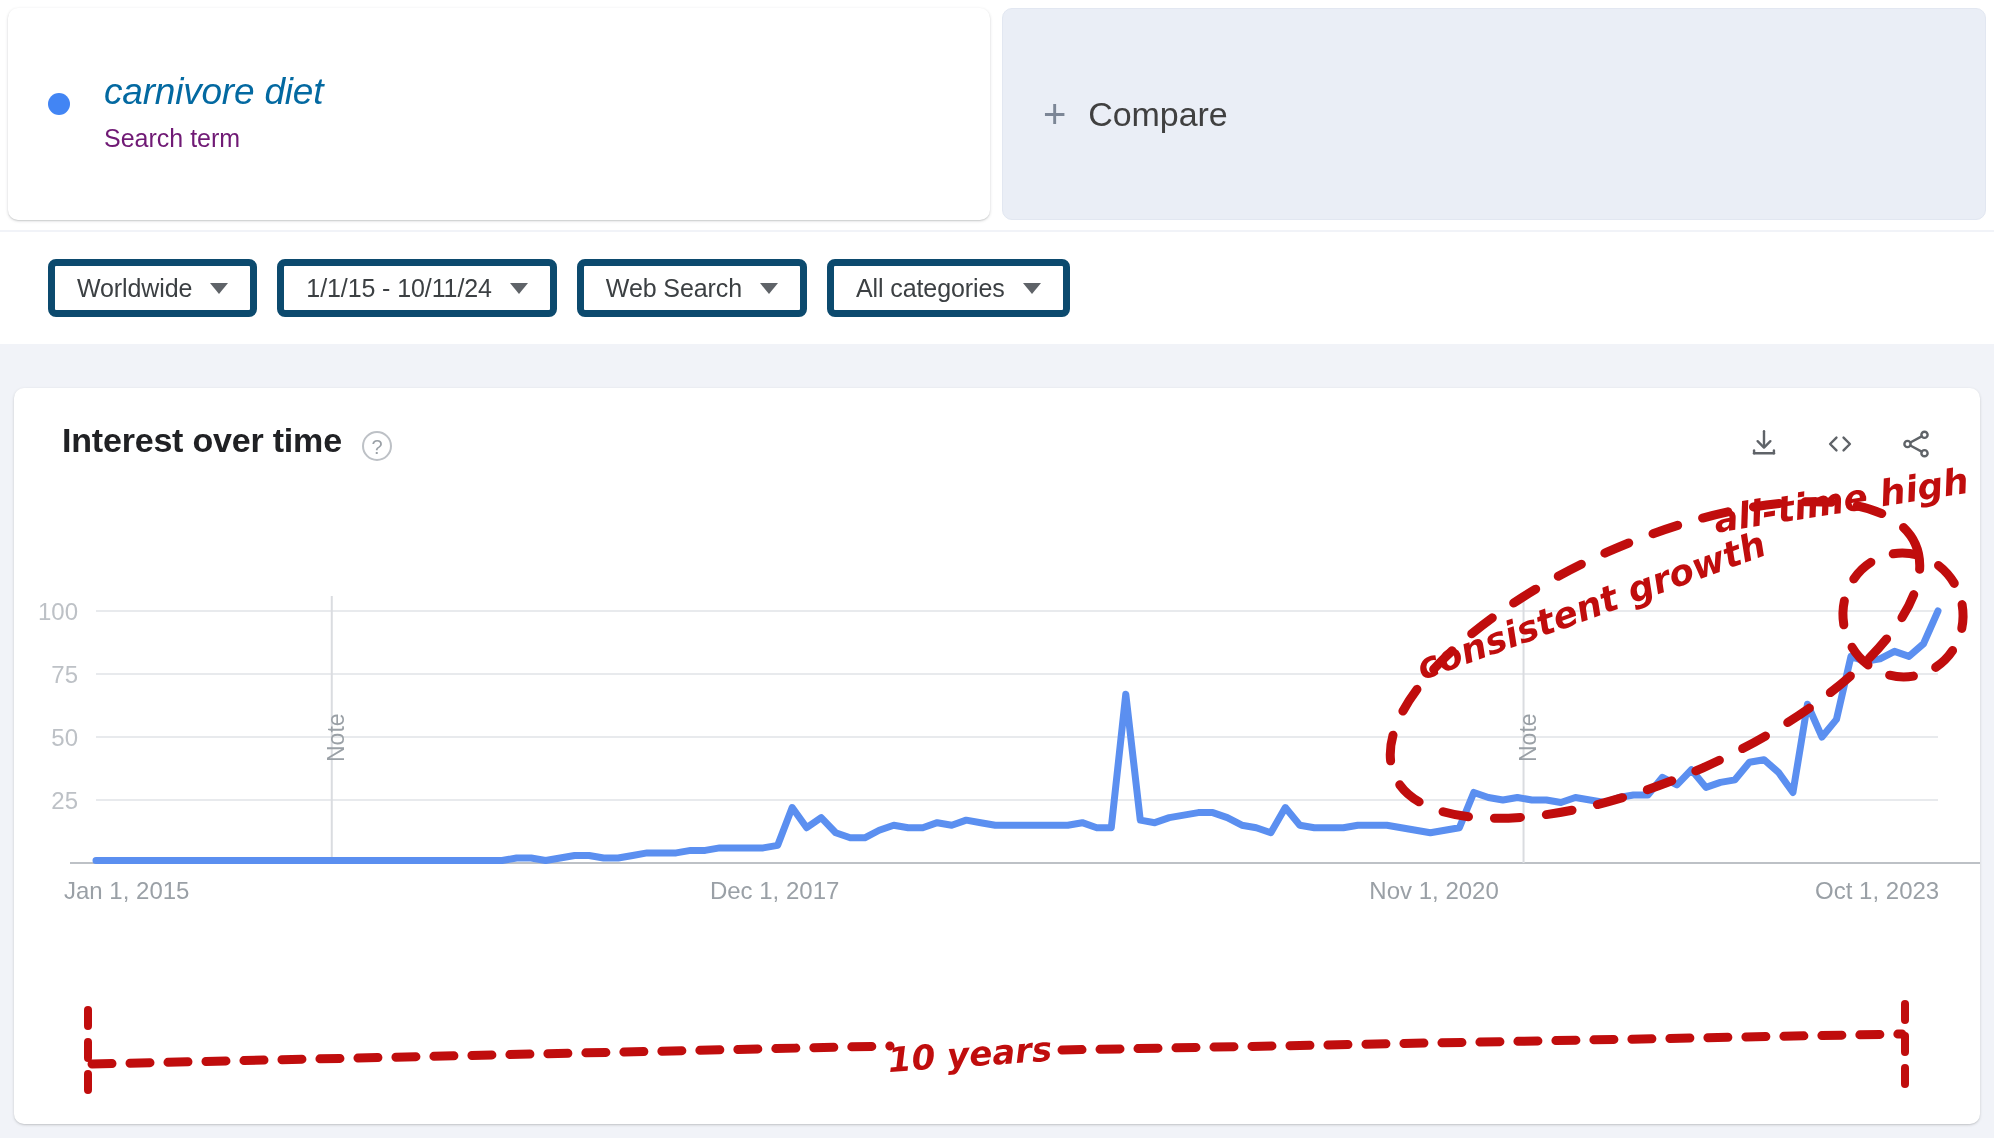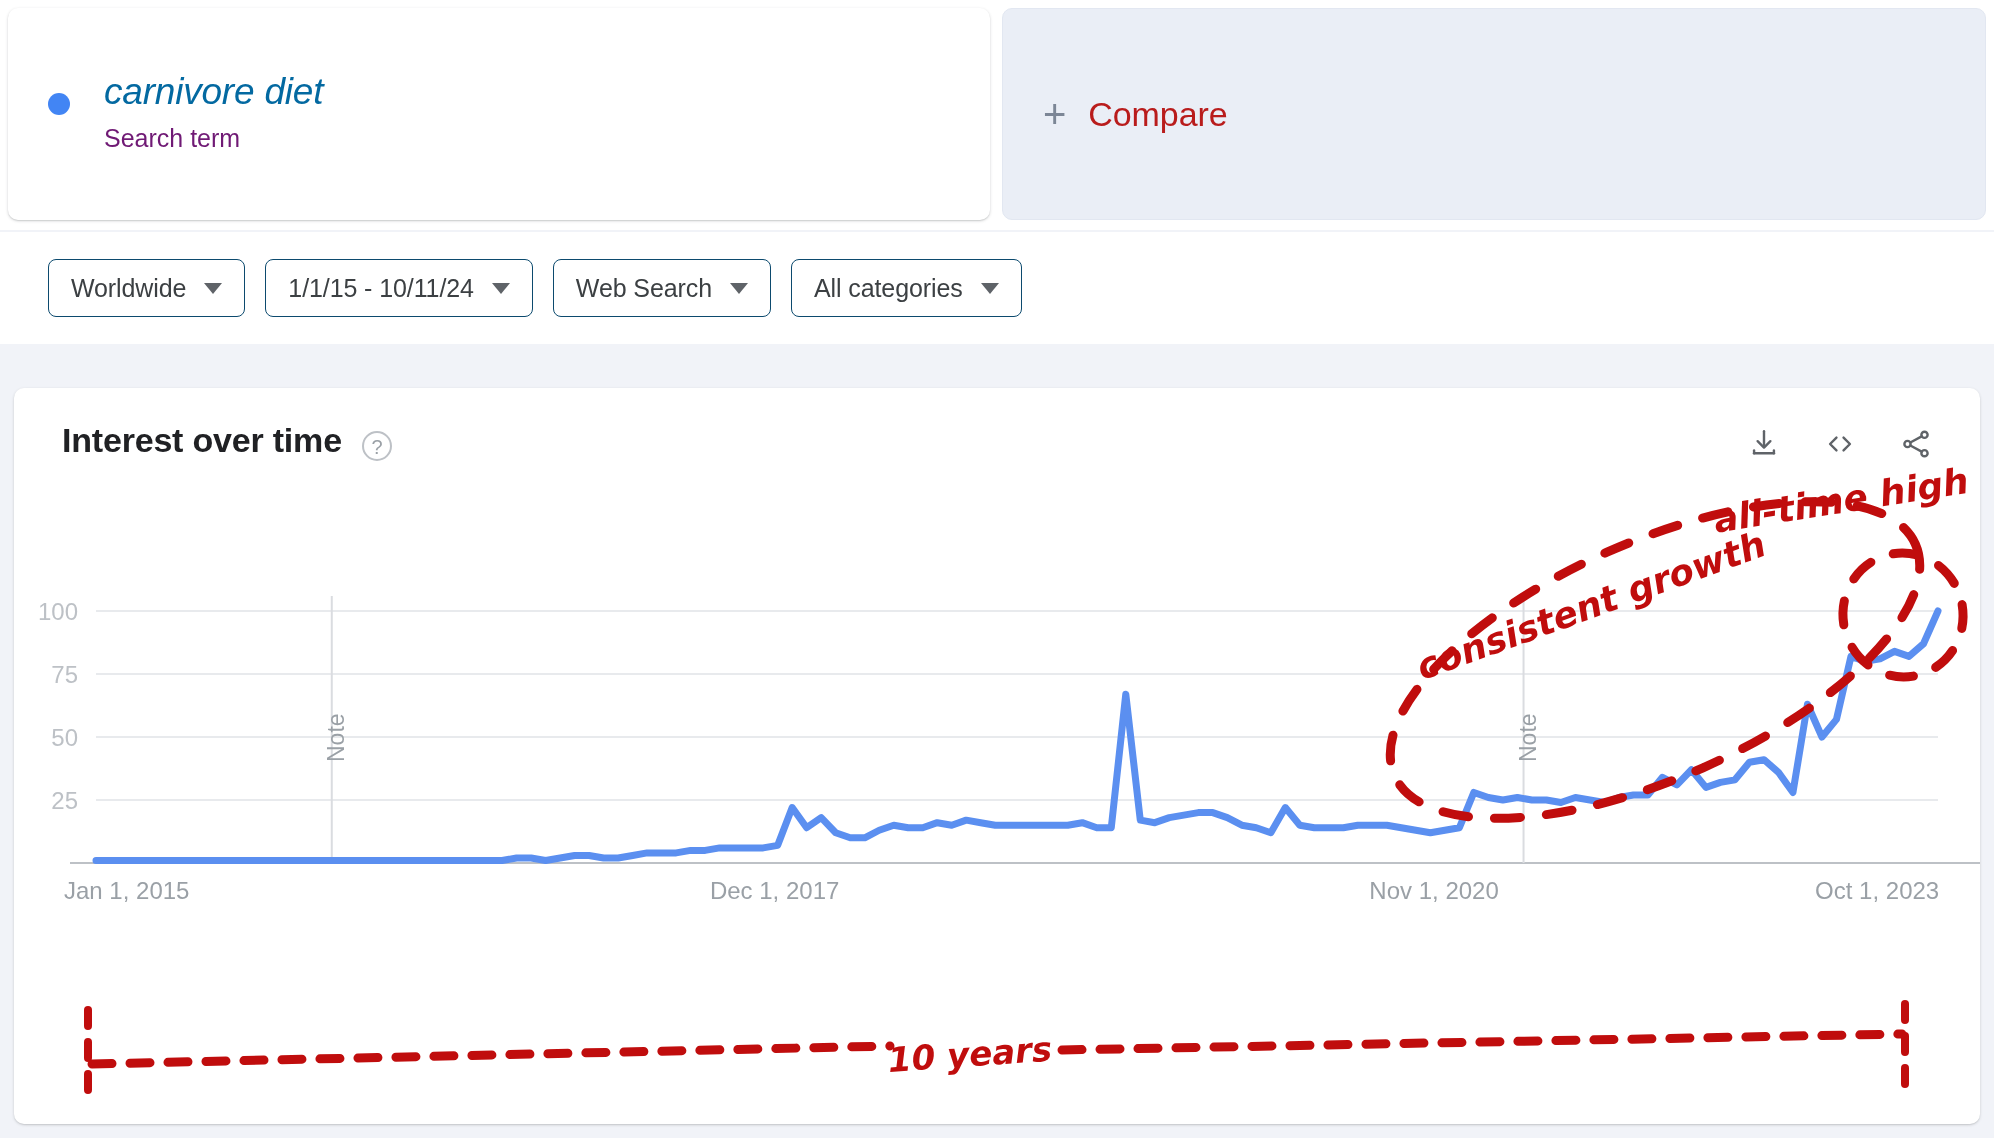--- a/index.html
+++ b/index.html
@@ -92,7 +92,7 @@
   }
   .compare-label {
     font-size: 34px;
-    color: #b91c1c;
+    color: #404040;
     letter-spacing: -0.1px;
     text-align: right;
   }

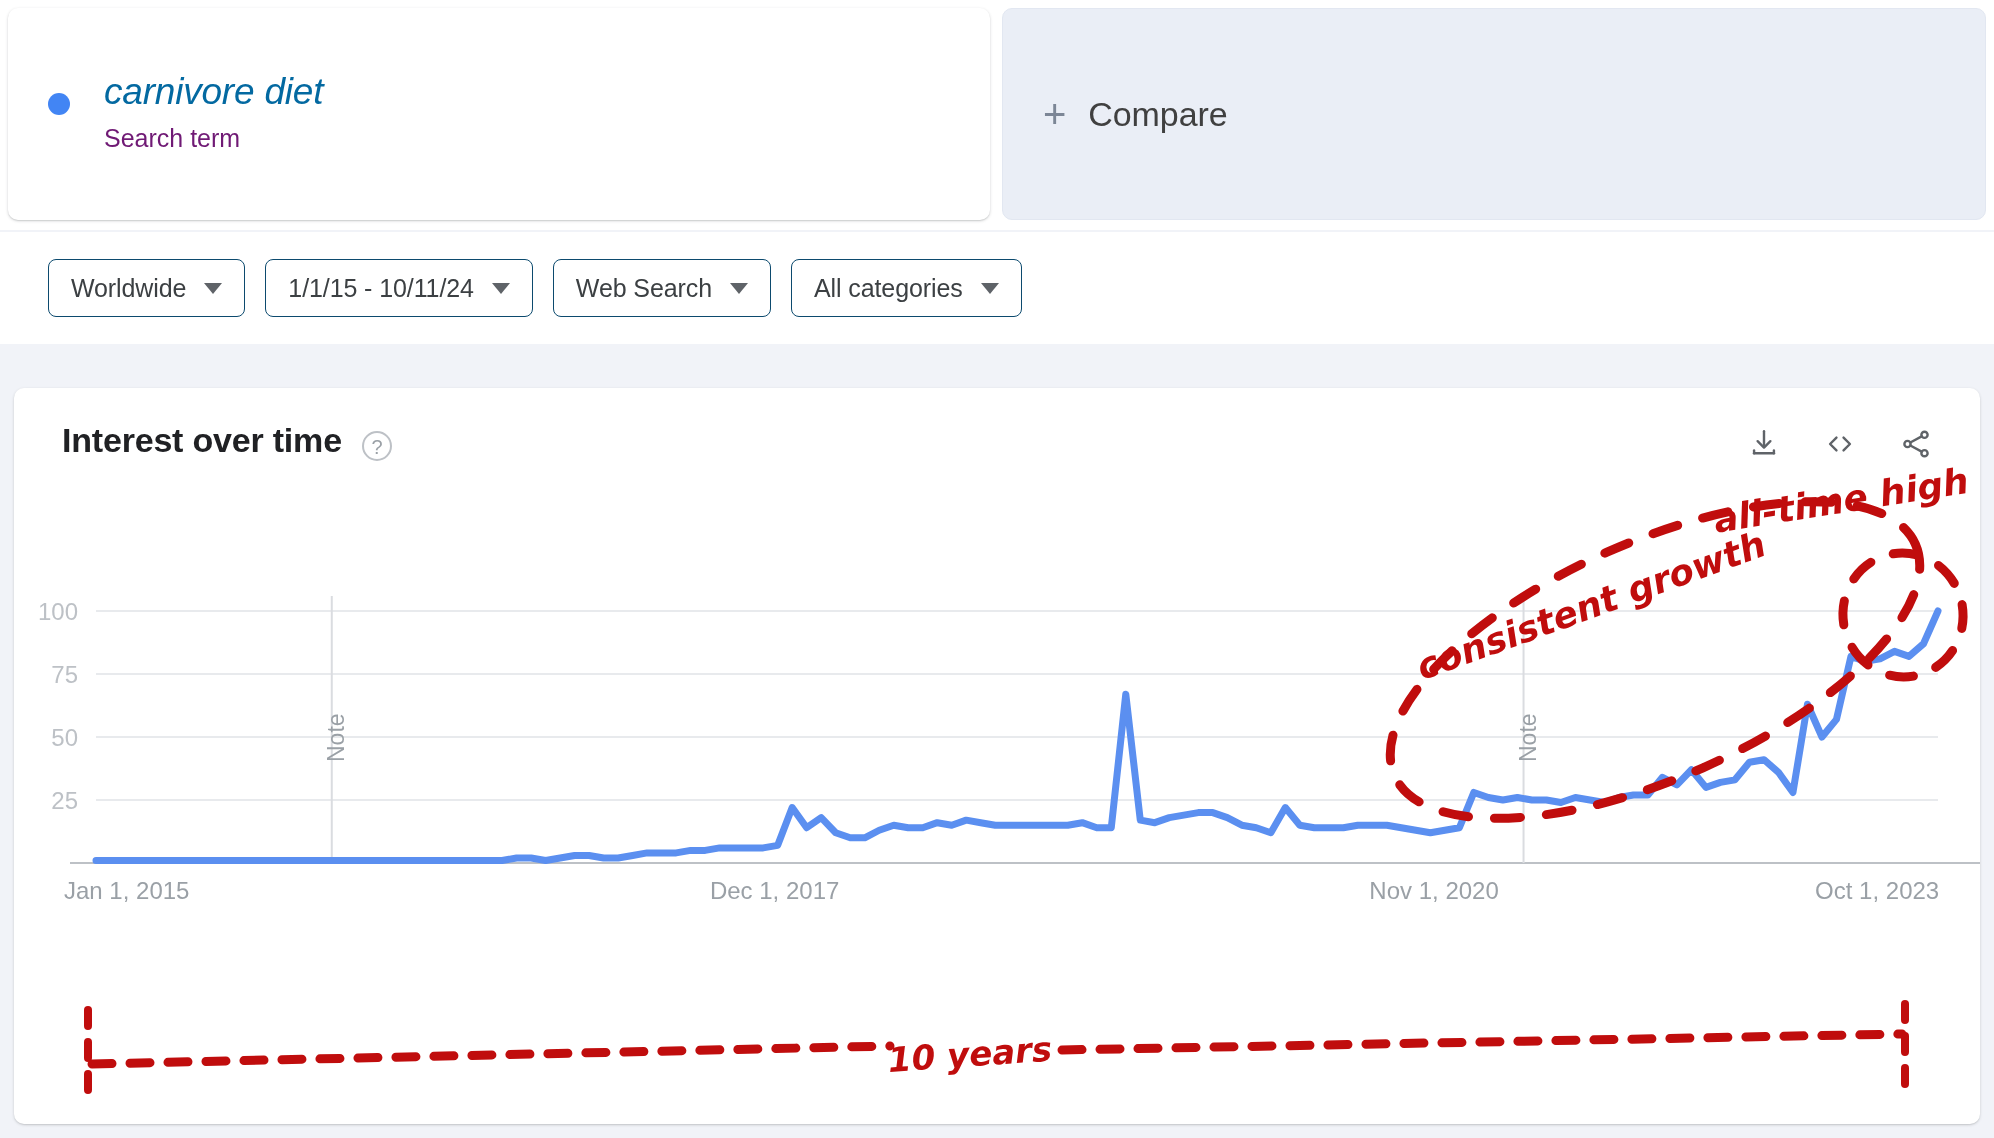--- a/index.html
+++ b/index.html
@@ -111,7 +111,7 @@
   }
   .chip {
     height: 58px;
-    border: 1px solid #0c4a6e;
+    border: 7px solid #0c4a6e;
     border-radius: 8px;
     background: #fff;
     display: flex;

